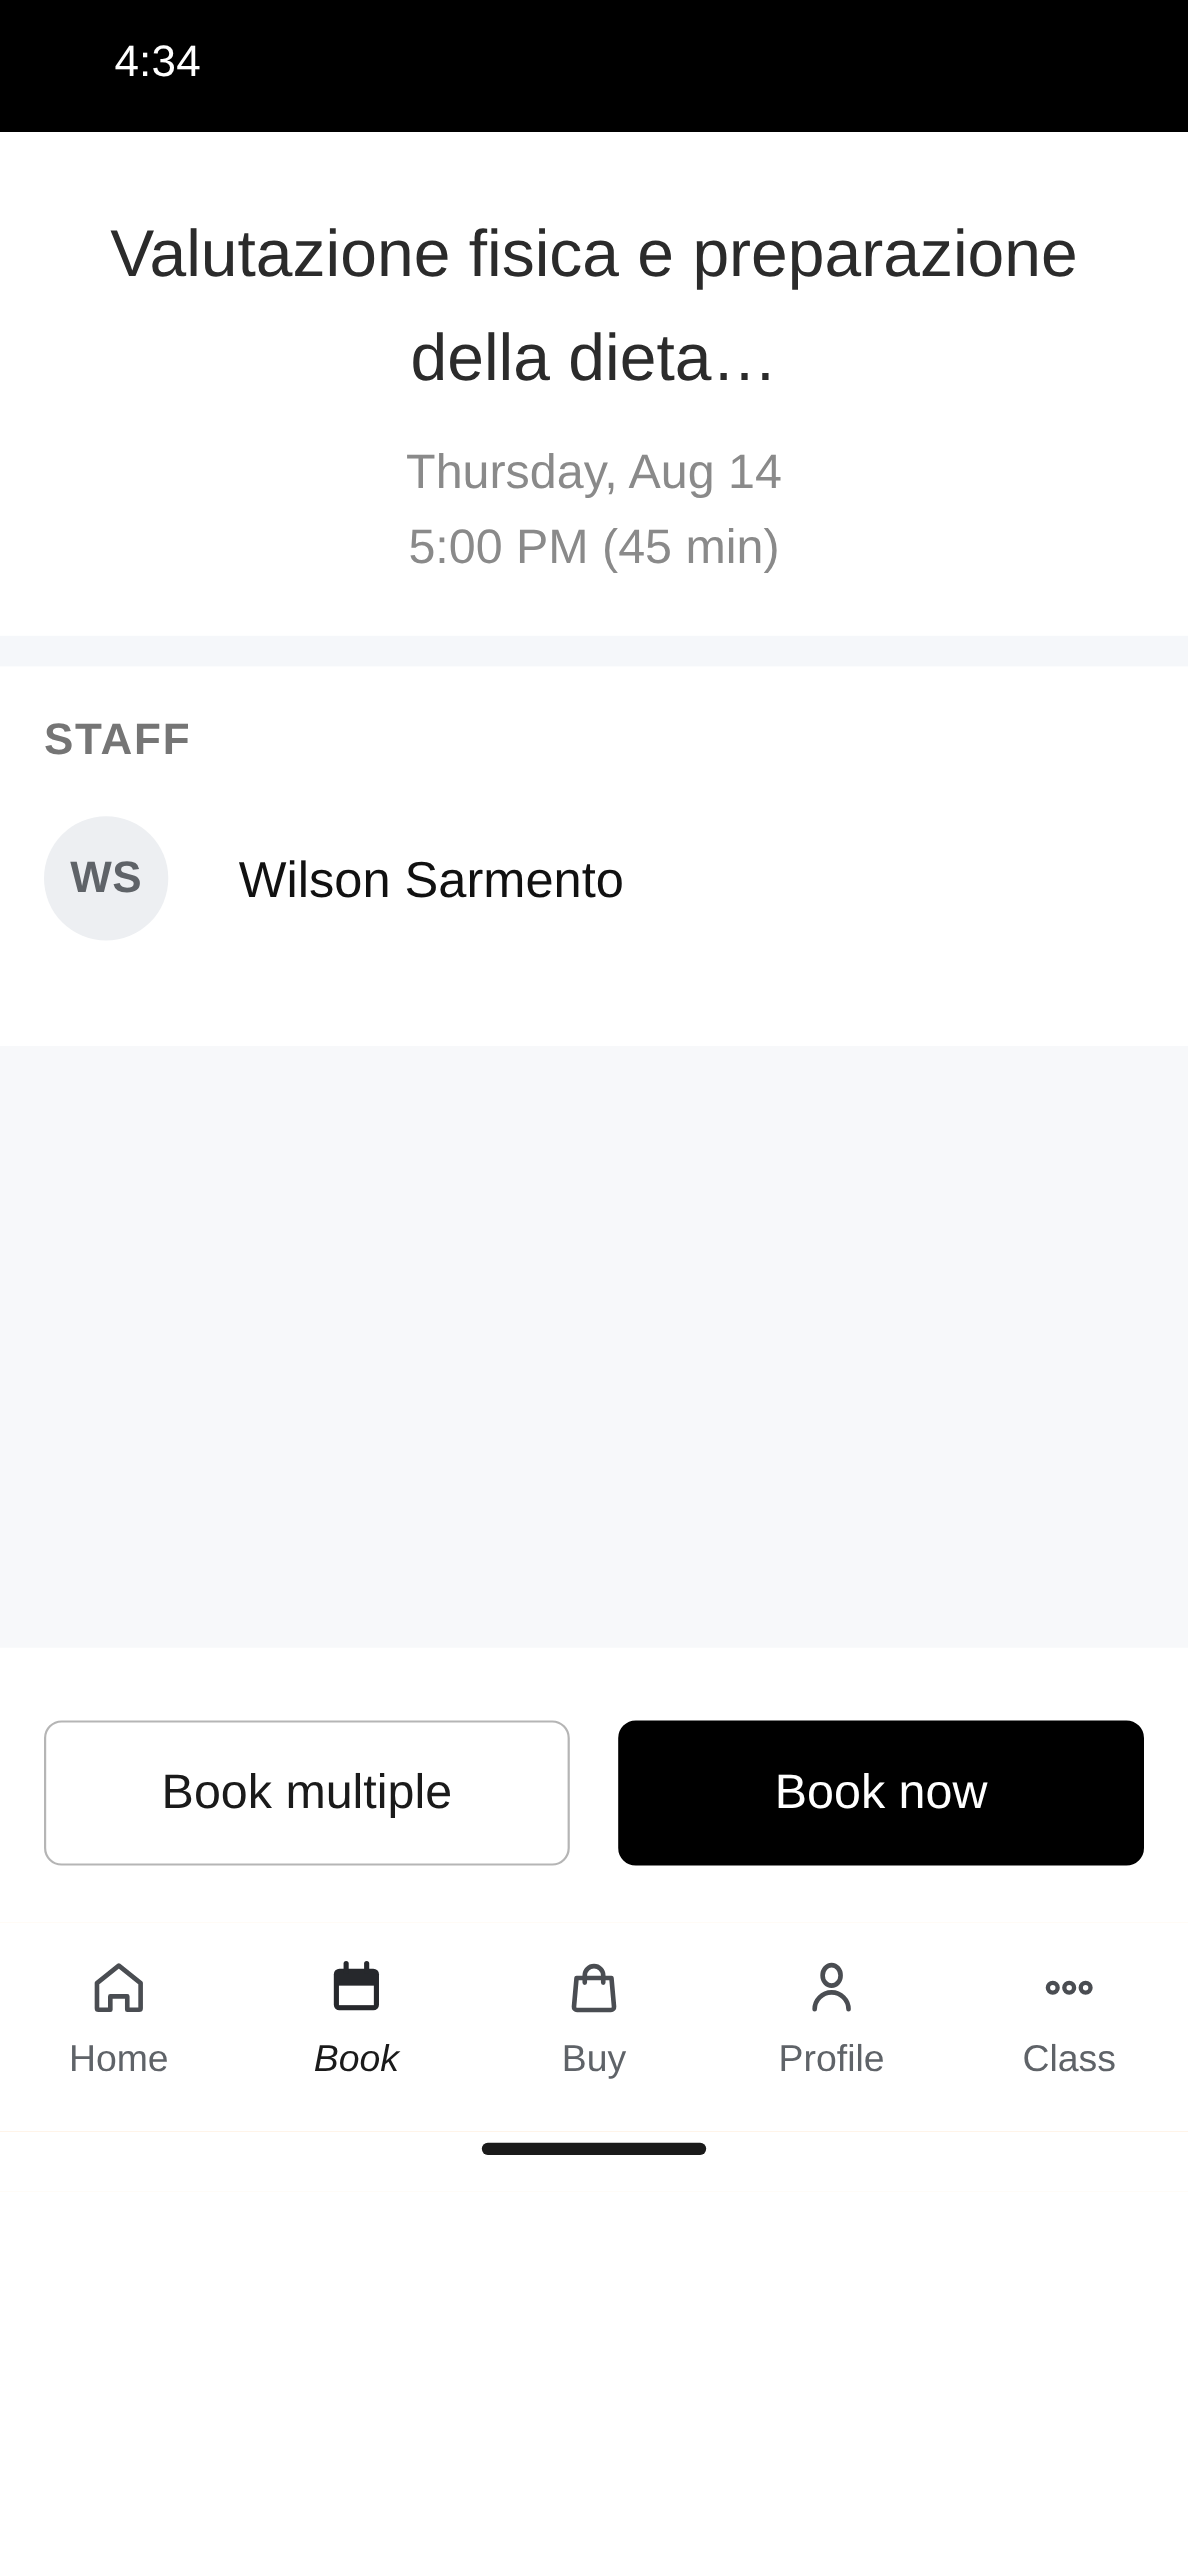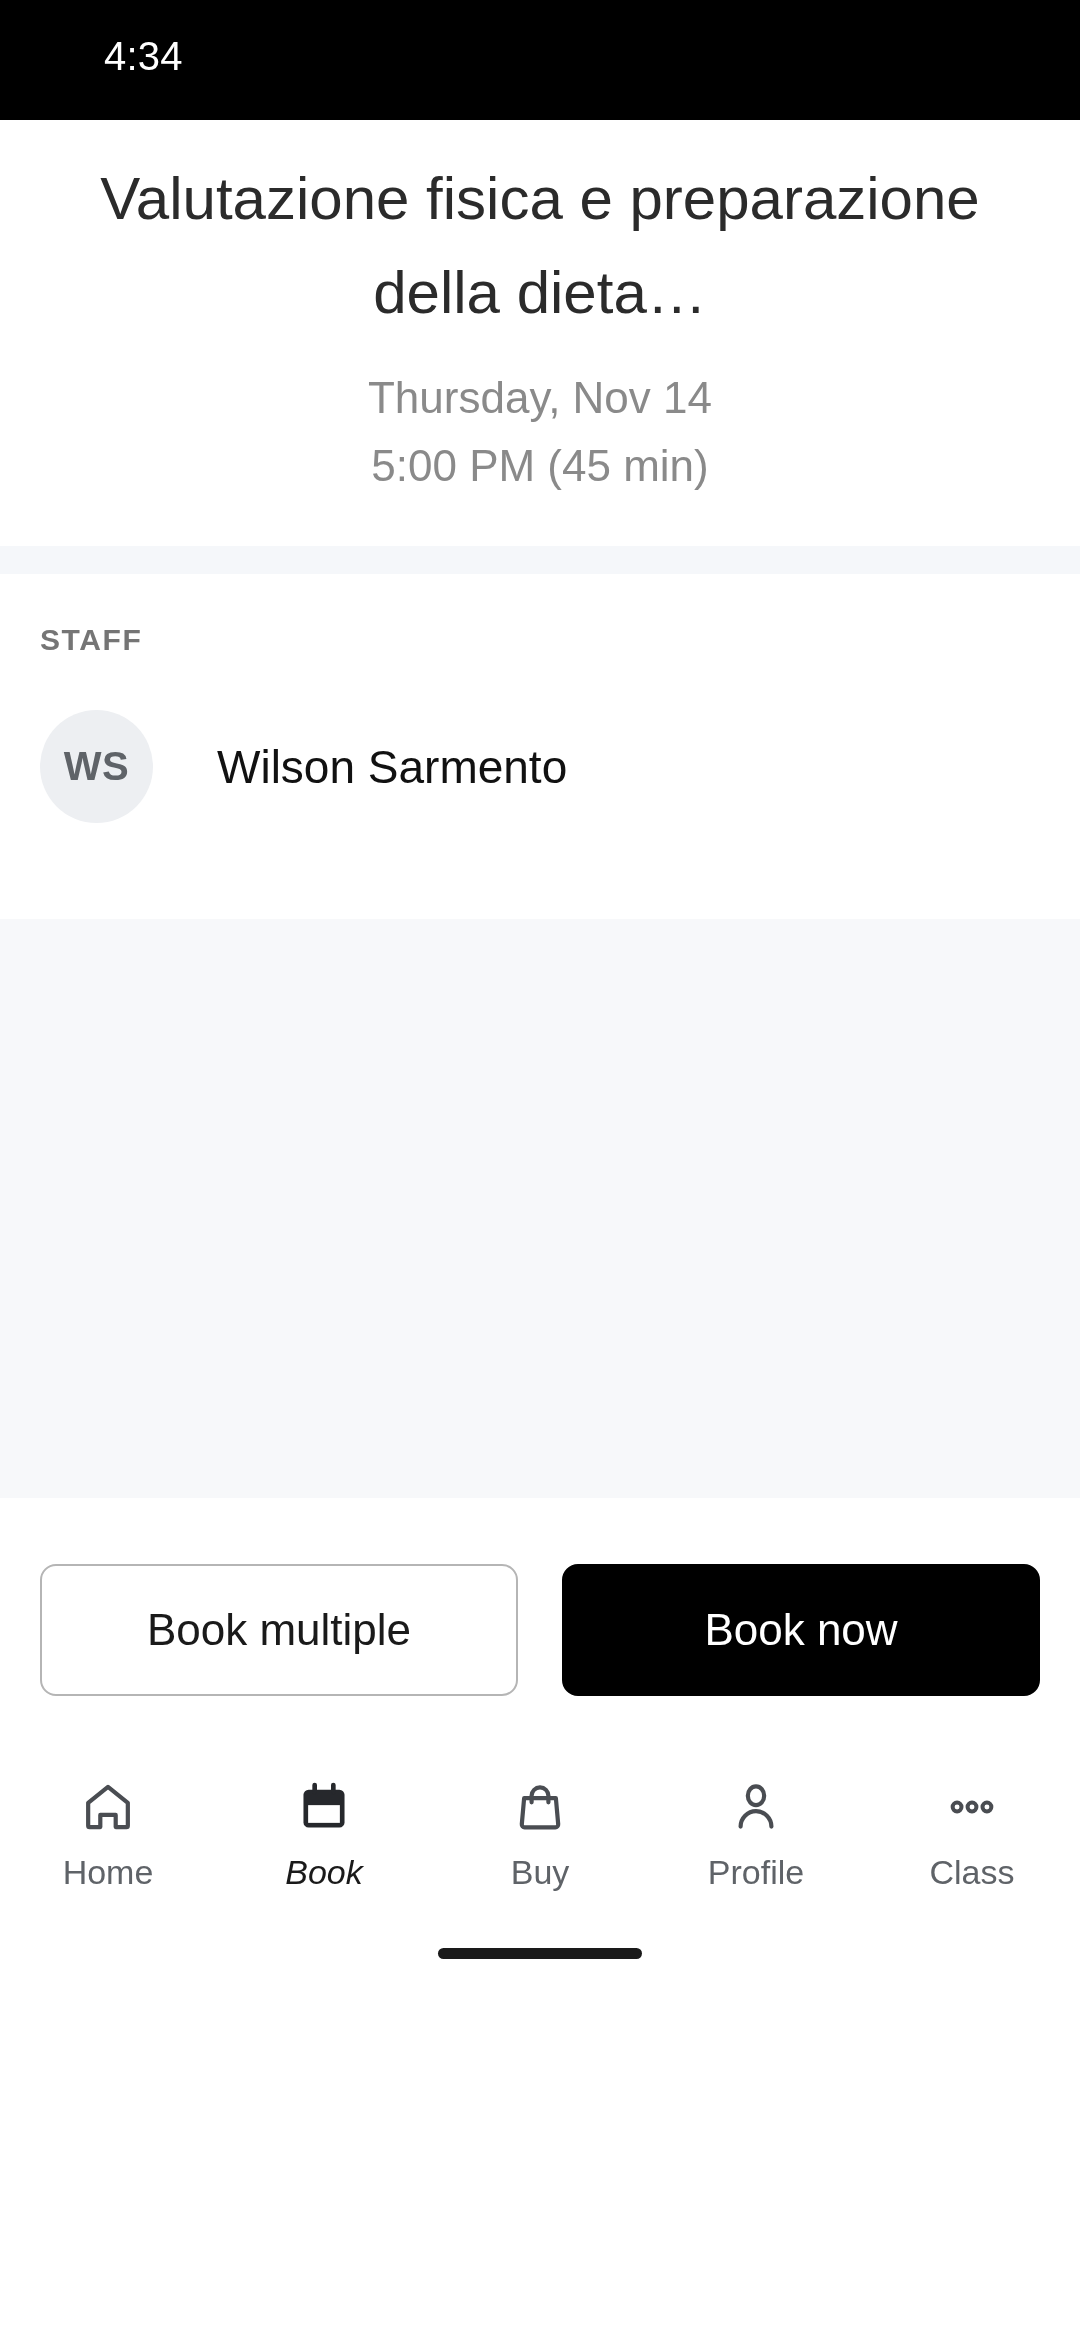--- a/index.html
+++ b/index.html
@@ -88,7 +88,7 @@
 
   .class-header {
     background: #ffffff;
-    padding: 32px 40px 46px 40px;
+    padding: 64px 40px 46px 40px;
     box-sizing: border-box;
     text-align: center;
   }

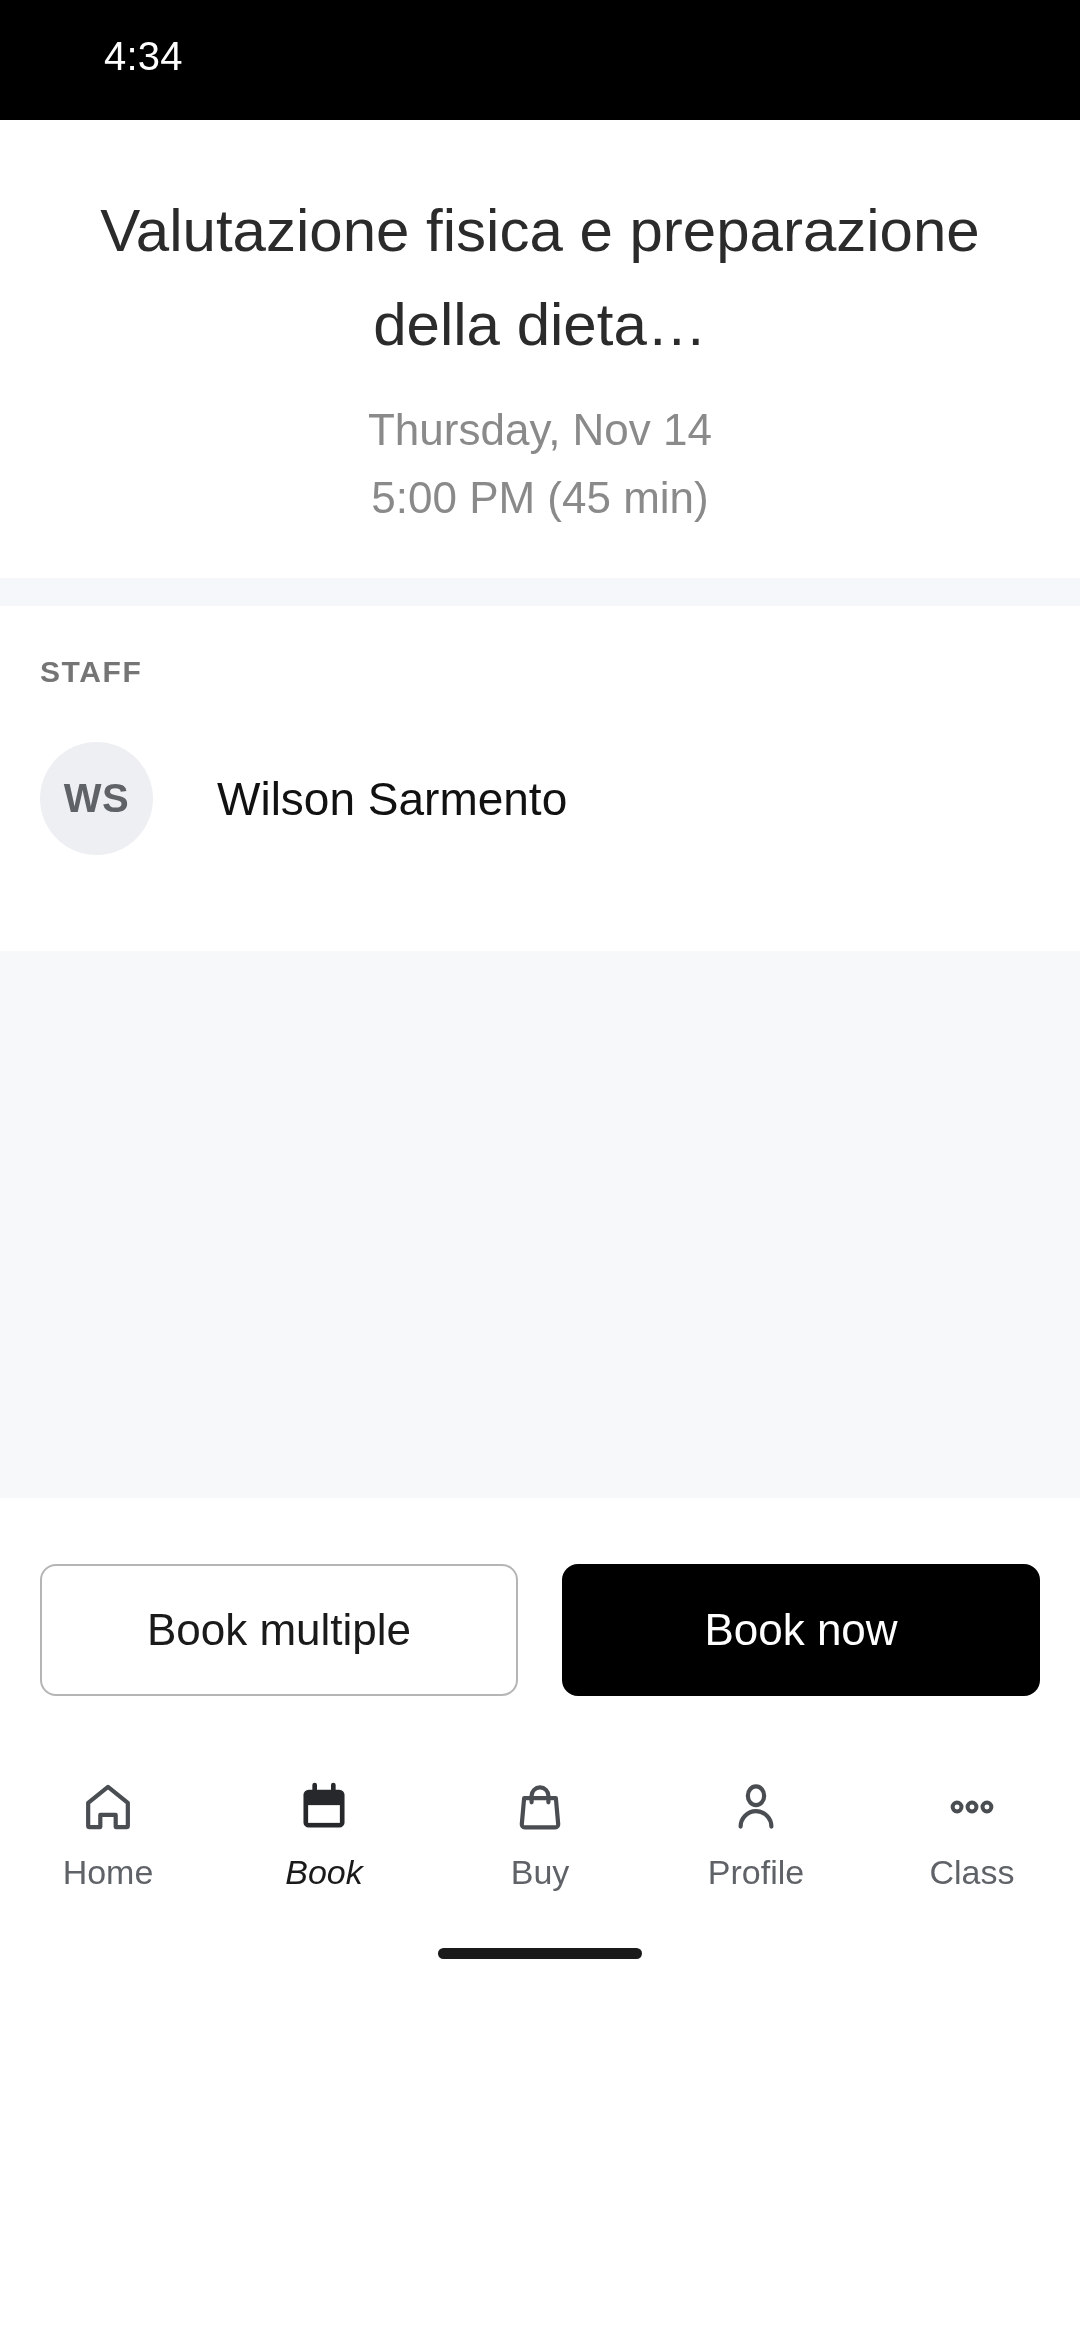--- a/index.html
+++ b/index.html
@@ -265,7 +265,7 @@
 
     <div class="class-header">
       <div class="class-title">Valutazione fisica e preparazione della dieta…</div>
-      <div class="class-date">Thursday, Nov 14</div>
+      <div class="class-date">Thursday, Aug 14</div>
       <div class="class-time">5:00 PM (45 min)</div>
     </div>
 

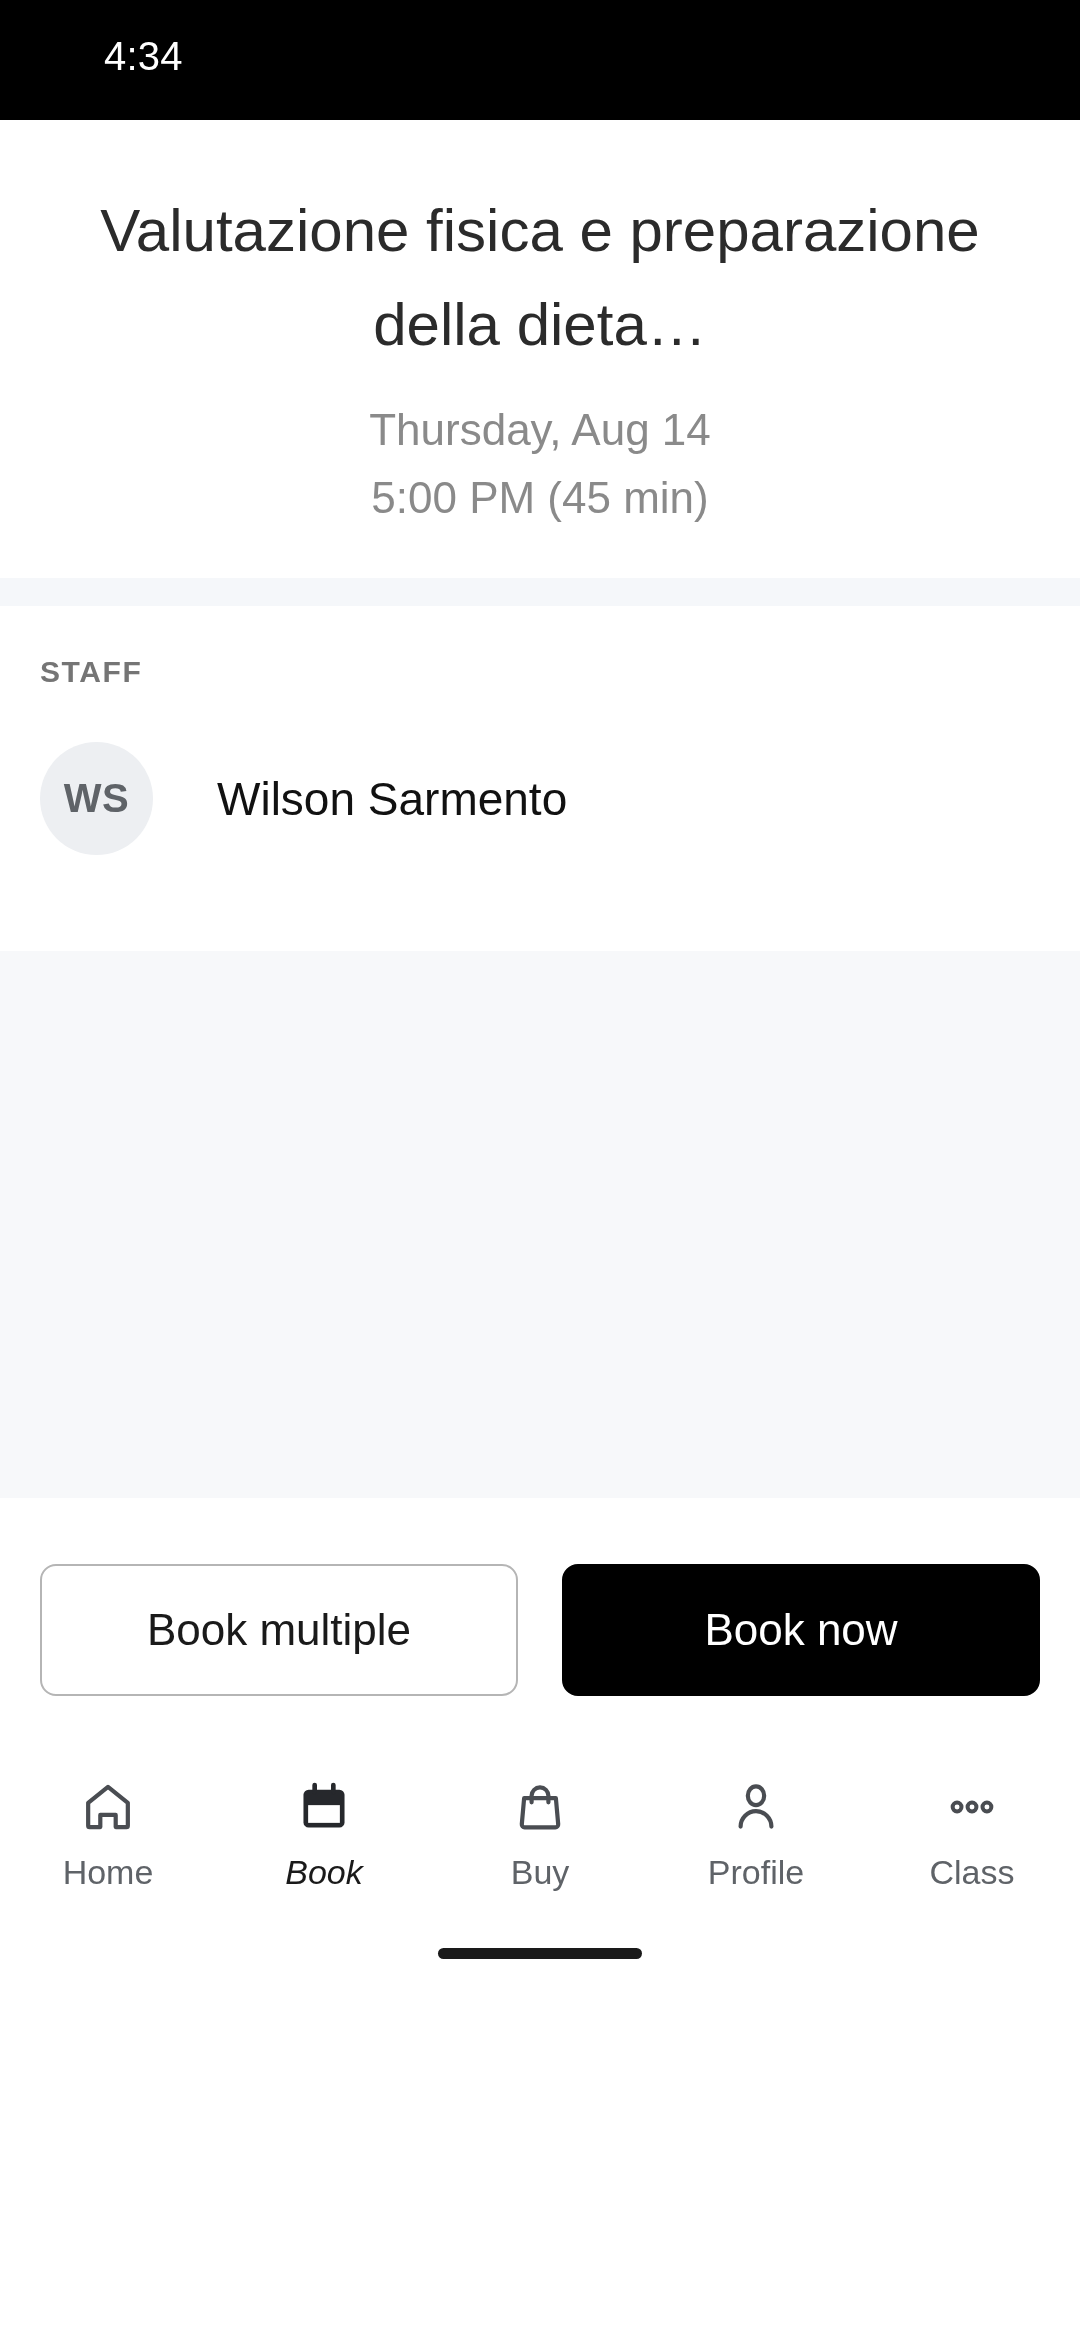--- a/index.html
+++ b/index.html
@@ -127,7 +127,7 @@
   }
   .section-label {
     color: #757575;
-    font-size: 30px;
+    font-size: 40px;
     line-height: 36px;
     font-weight: bold;
     letter-spacing: 1.6px;

